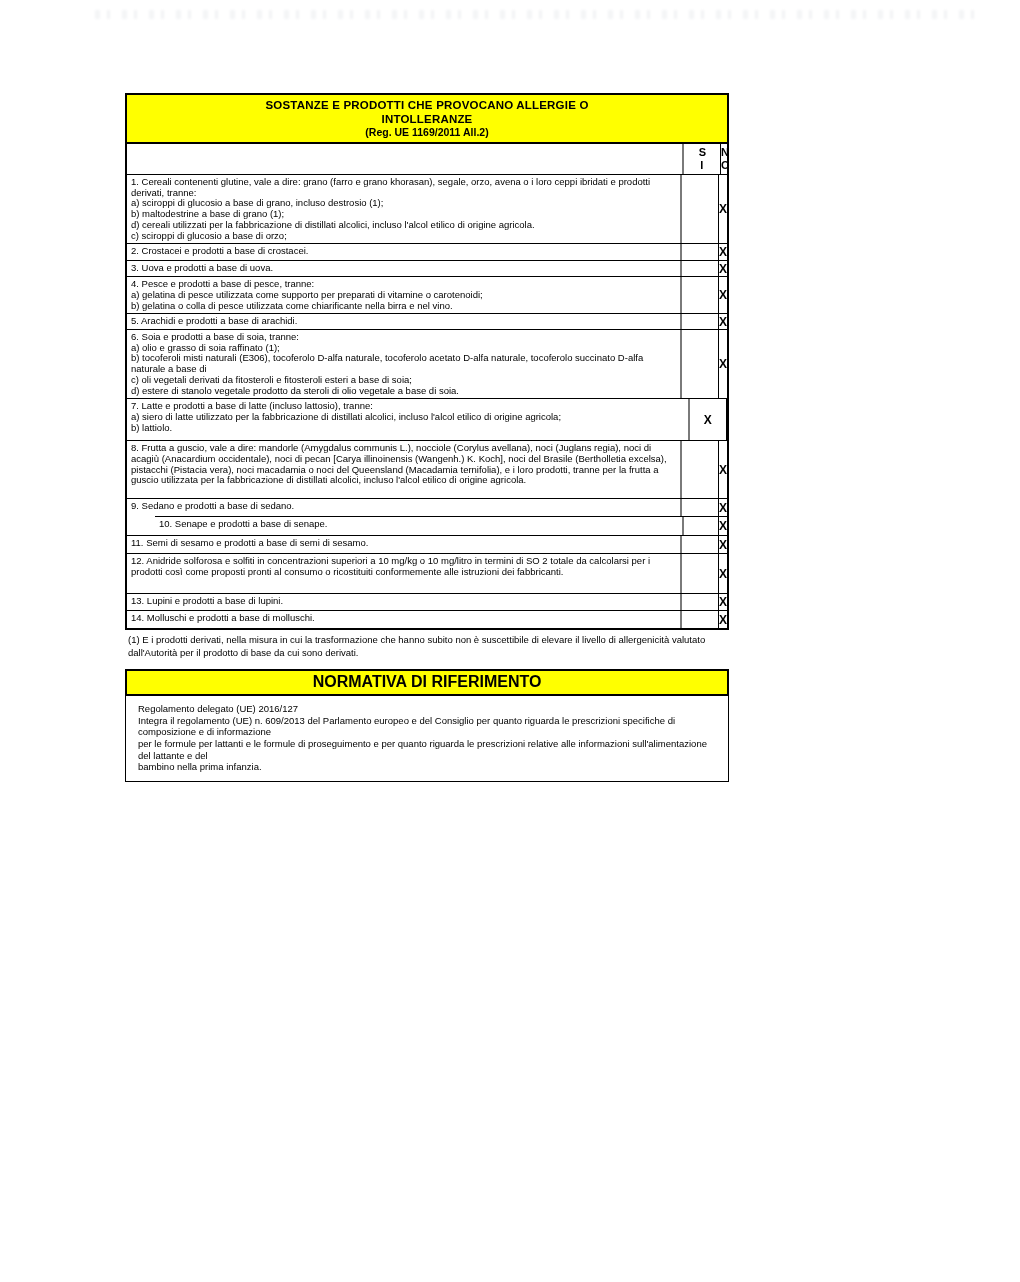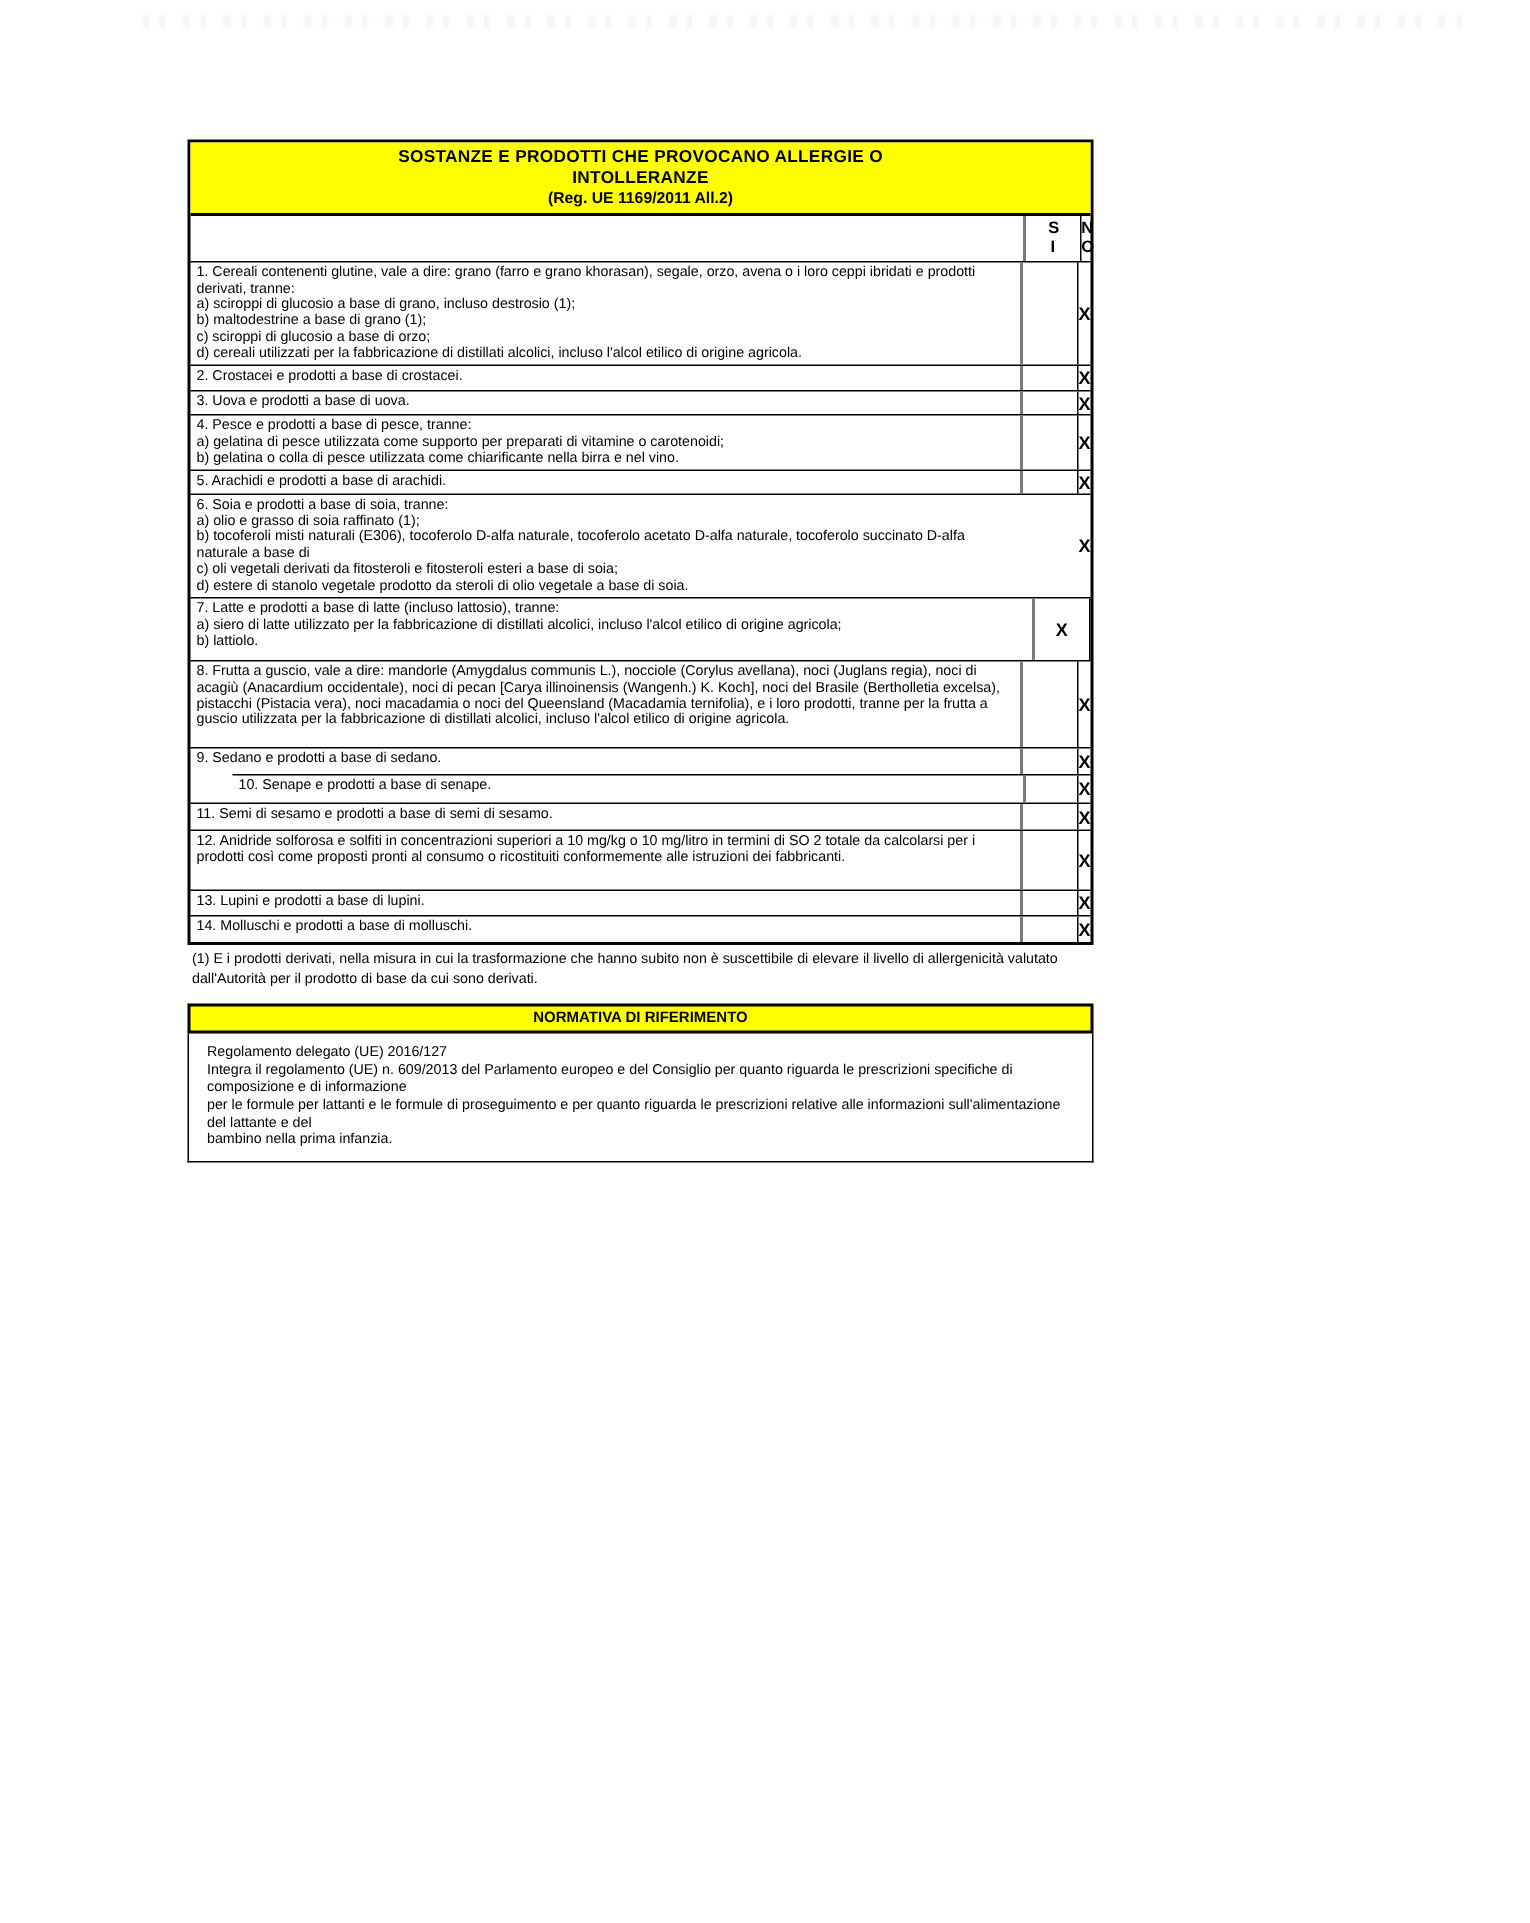--- a/index.html
+++ b/index.html
@@ -116,8 +116,8 @@
             <div class="para">1. Cereali contenenti glutine, vale a dire: grano (farro e grano khorasan), segale, orzo, avena o i loro ceppi ibridati e prodotti derivati, tranne:</div>
             <div class="para">a) sciroppi di glucosio a base di grano, incluso destrosio (1);</div>
             <div class="para">b) maltodestrine a base di grano (1);</div>
+            <div class="para">d) cereali utilizzati per la fabbricazione di distillati alcolici, incluso l'alcol etilico di origine agricola.</div>
             <div class="para">c) sciroppi di glucosio a base di orzo;</div>
-            <div class="para">d) cereali utilizzati per la fabbricazione di distillati alcolici, incluso l'alcol etilico di origine agricola.</div>
           </div>
           <div class="cell sicol"></div>
           <div class="cell nocol">

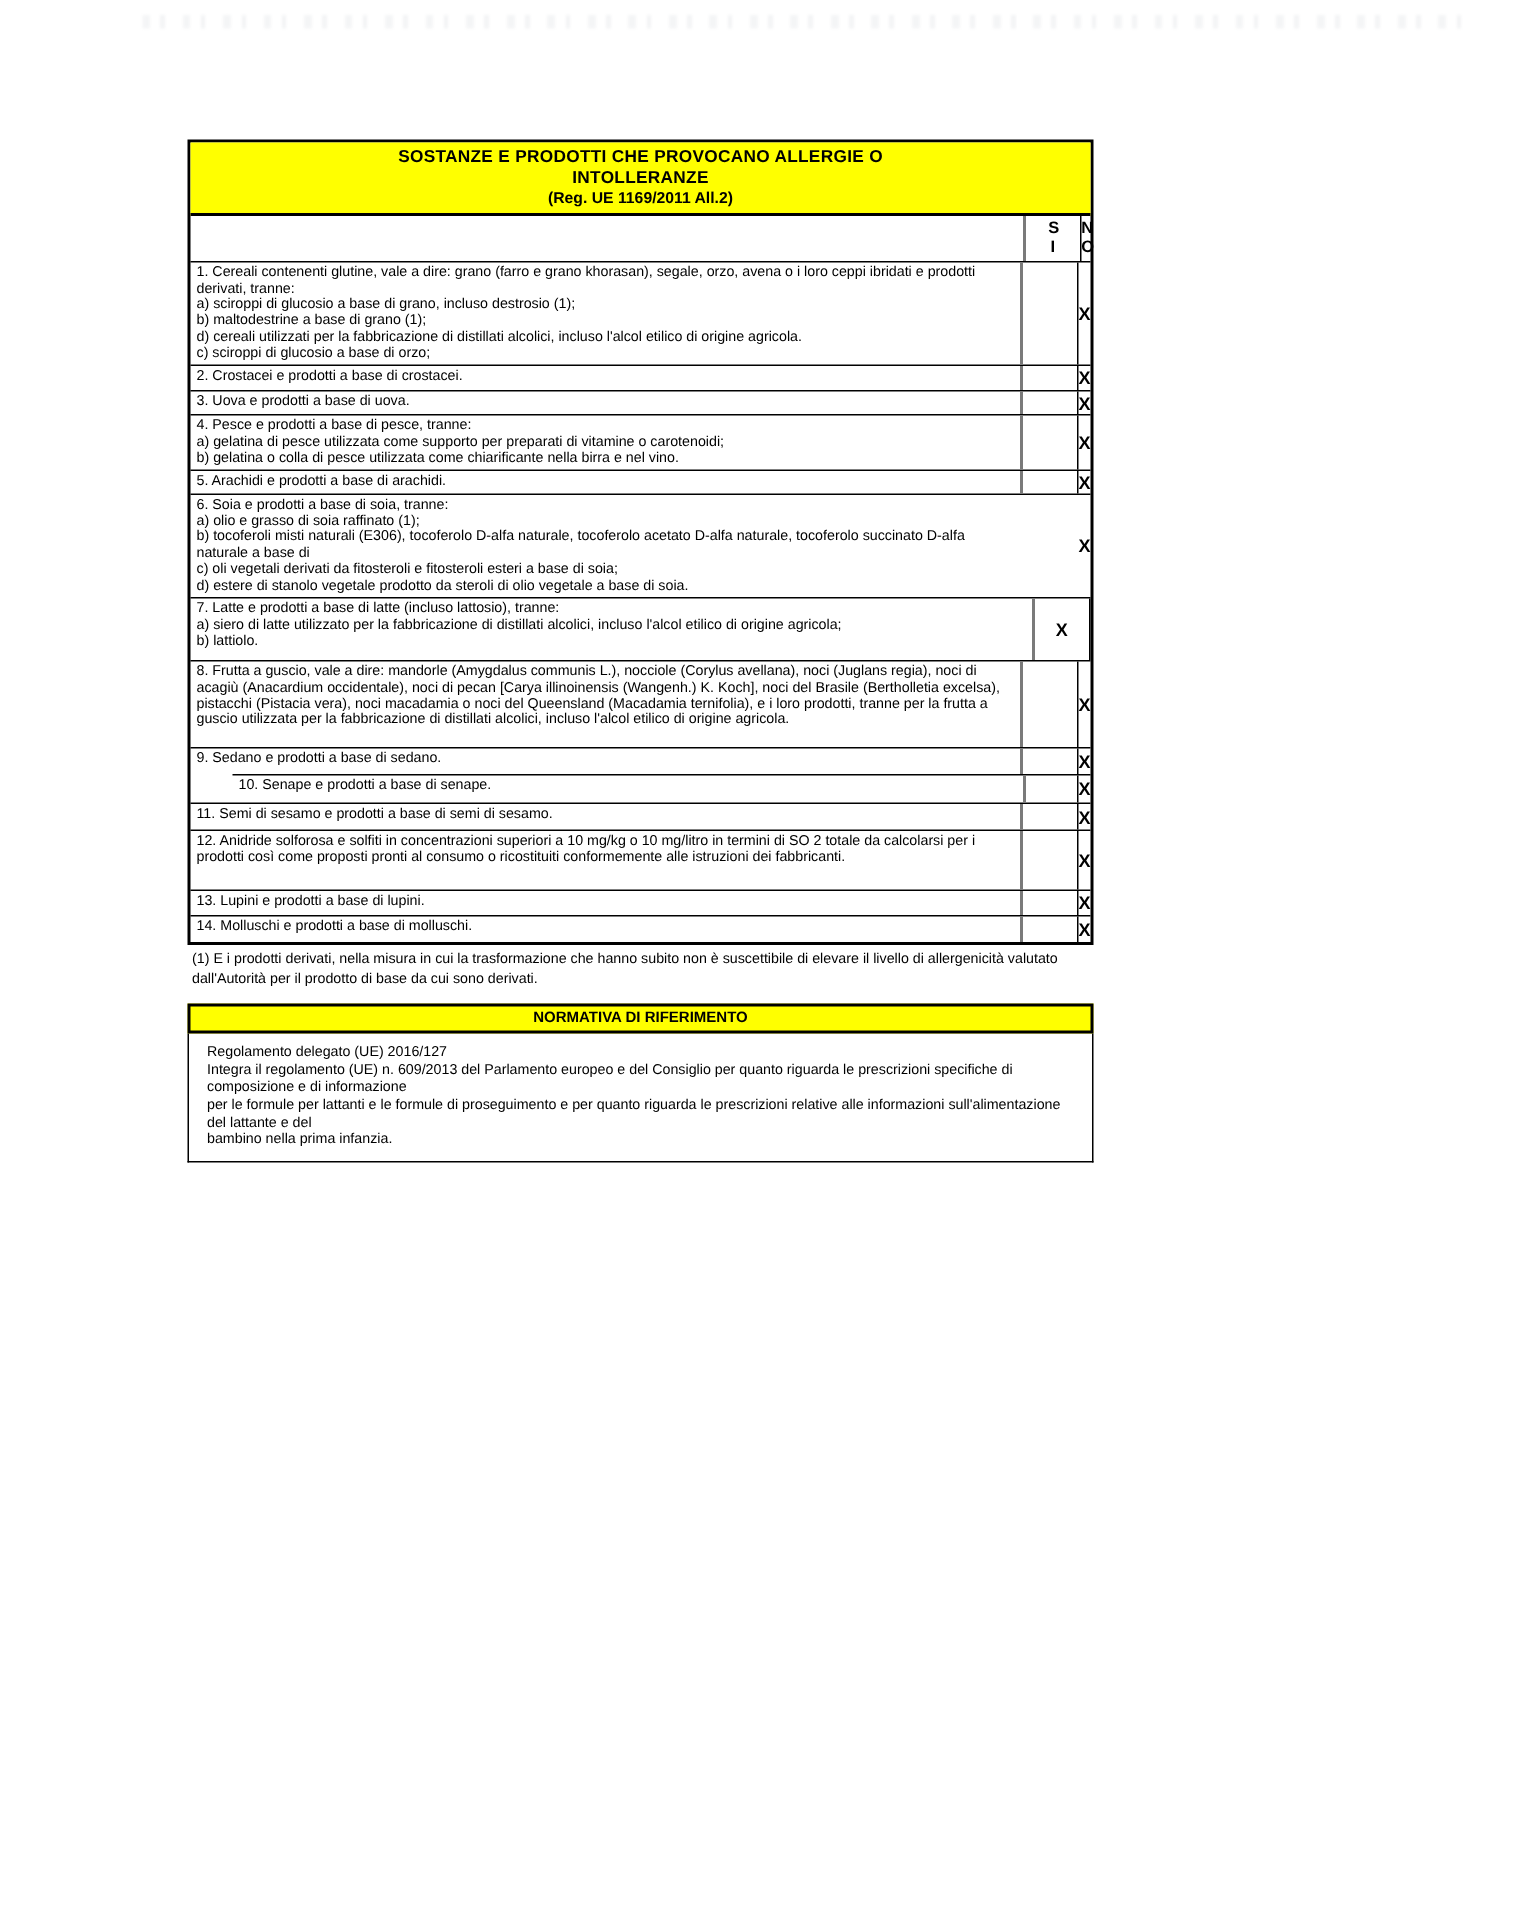--- a/index.html
+++ b/index.html
@@ -162,7 +162,7 @@
             <span class="mark">X</span>
           </div>
         </div>
-        <div class="trow" style="min-height: 64px; align-items: center;">
+        <div class="trow" style="min-height: 64px;">
           <div class="cell textcol">
             <div class="para">6. Soia e prodotti a base di soia, tranne:</div>
             <div class="para">a) olio e grasso di soia raffinato (1);</div>

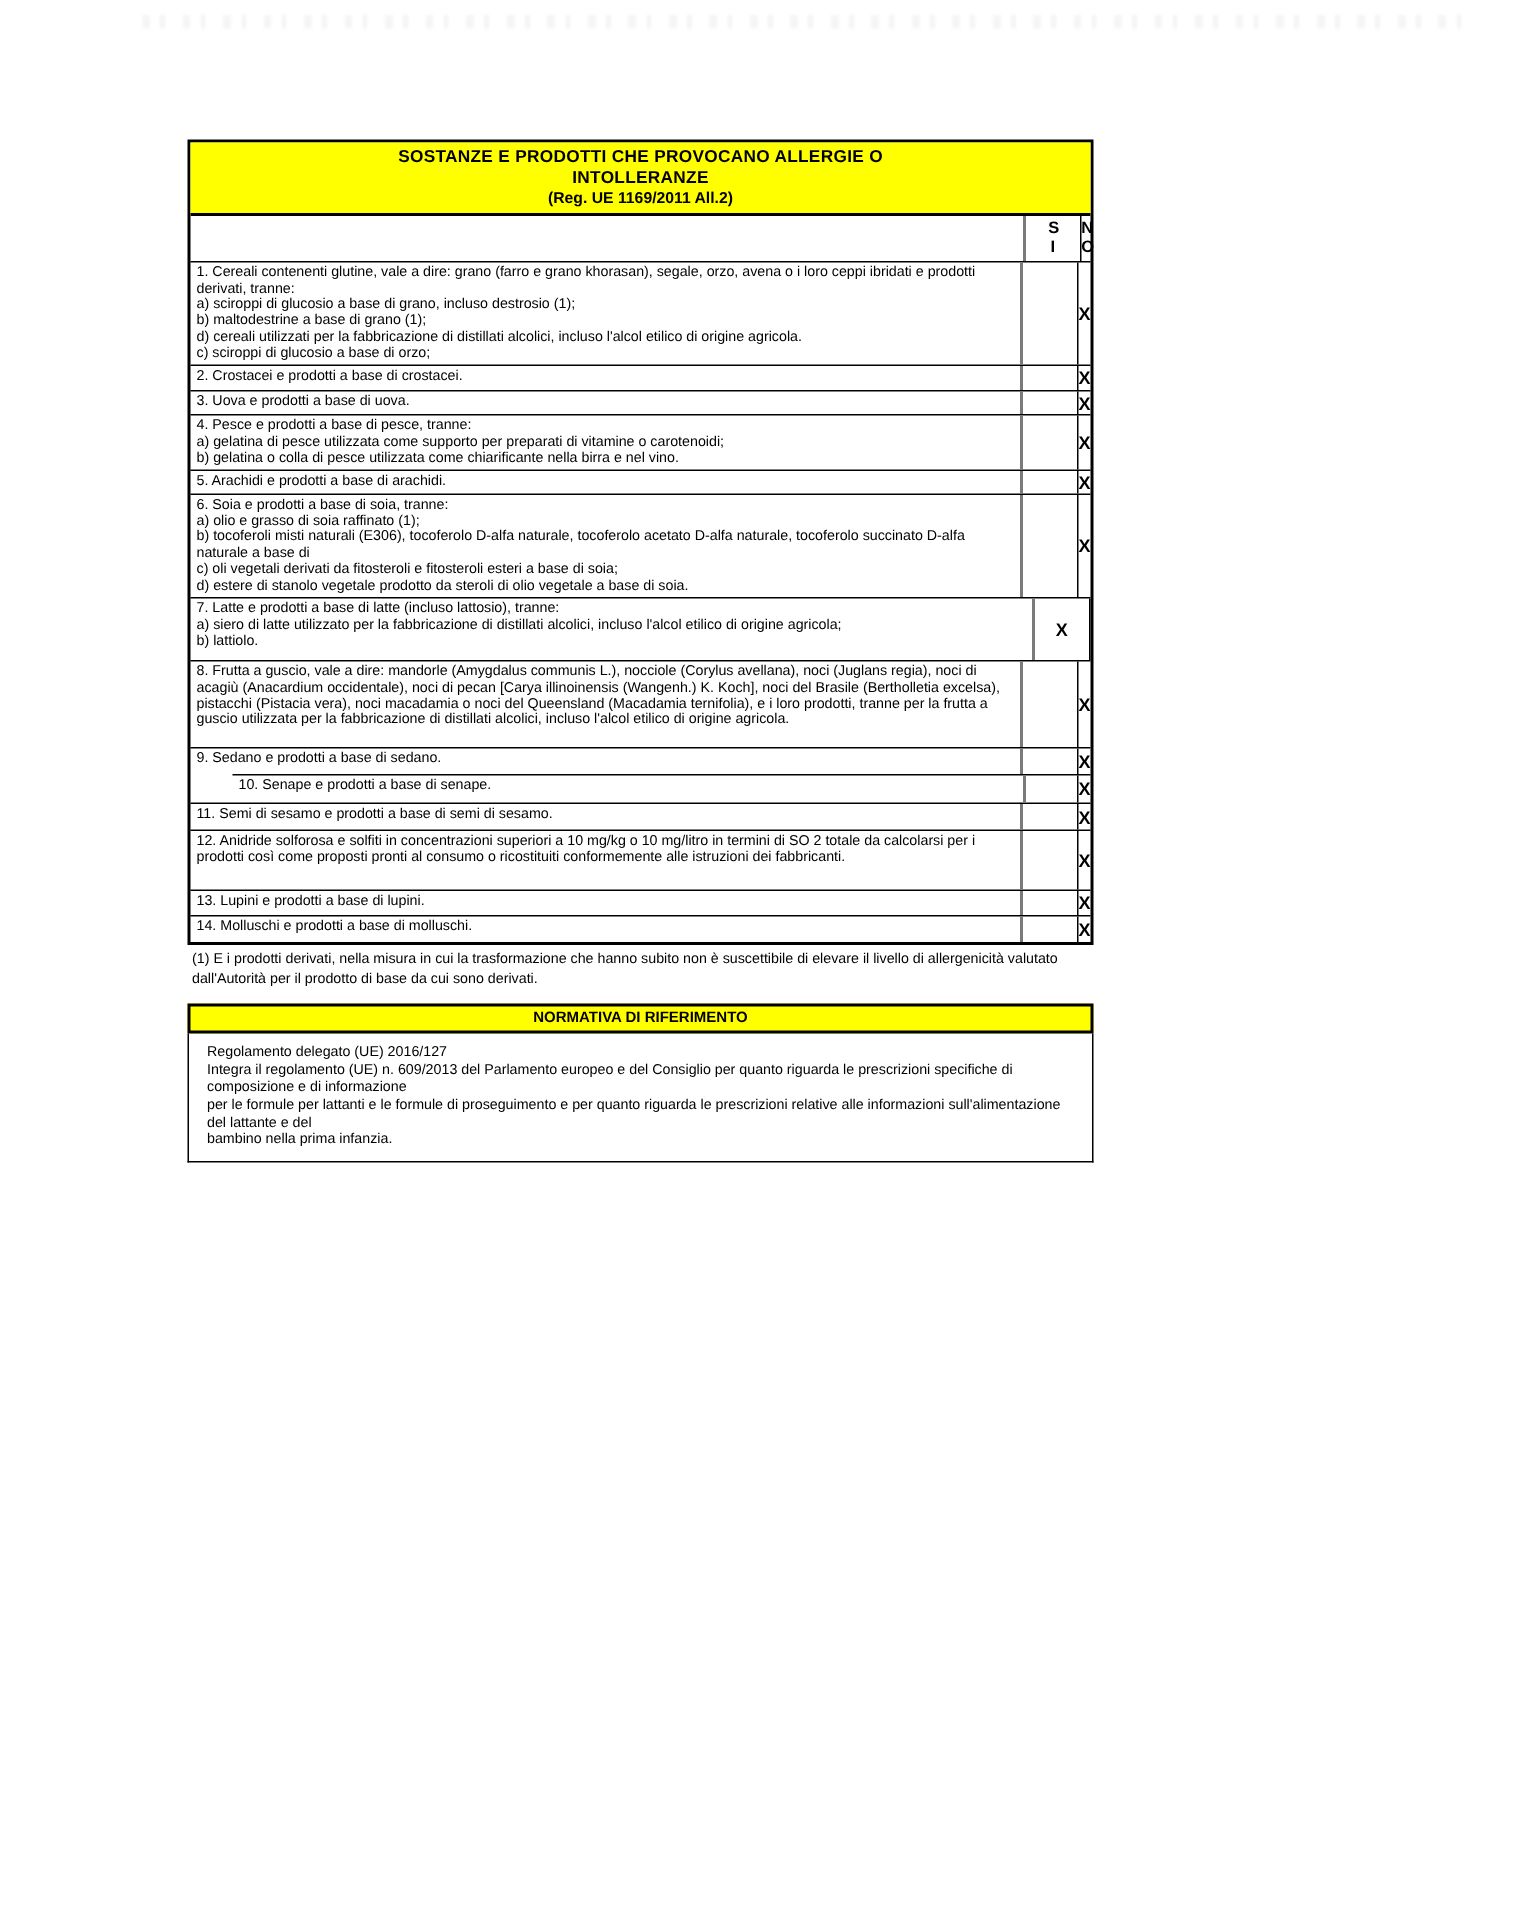--- a/index.html
+++ b/index.html
@@ -73,7 +73,7 @@
     border:2px solid #000;
     text-align:center;
     font-weight:bold;
-    font-size:10px;
+    font-size:16px;
     padding:2px 0 3px;
   }
   .norm-body {

